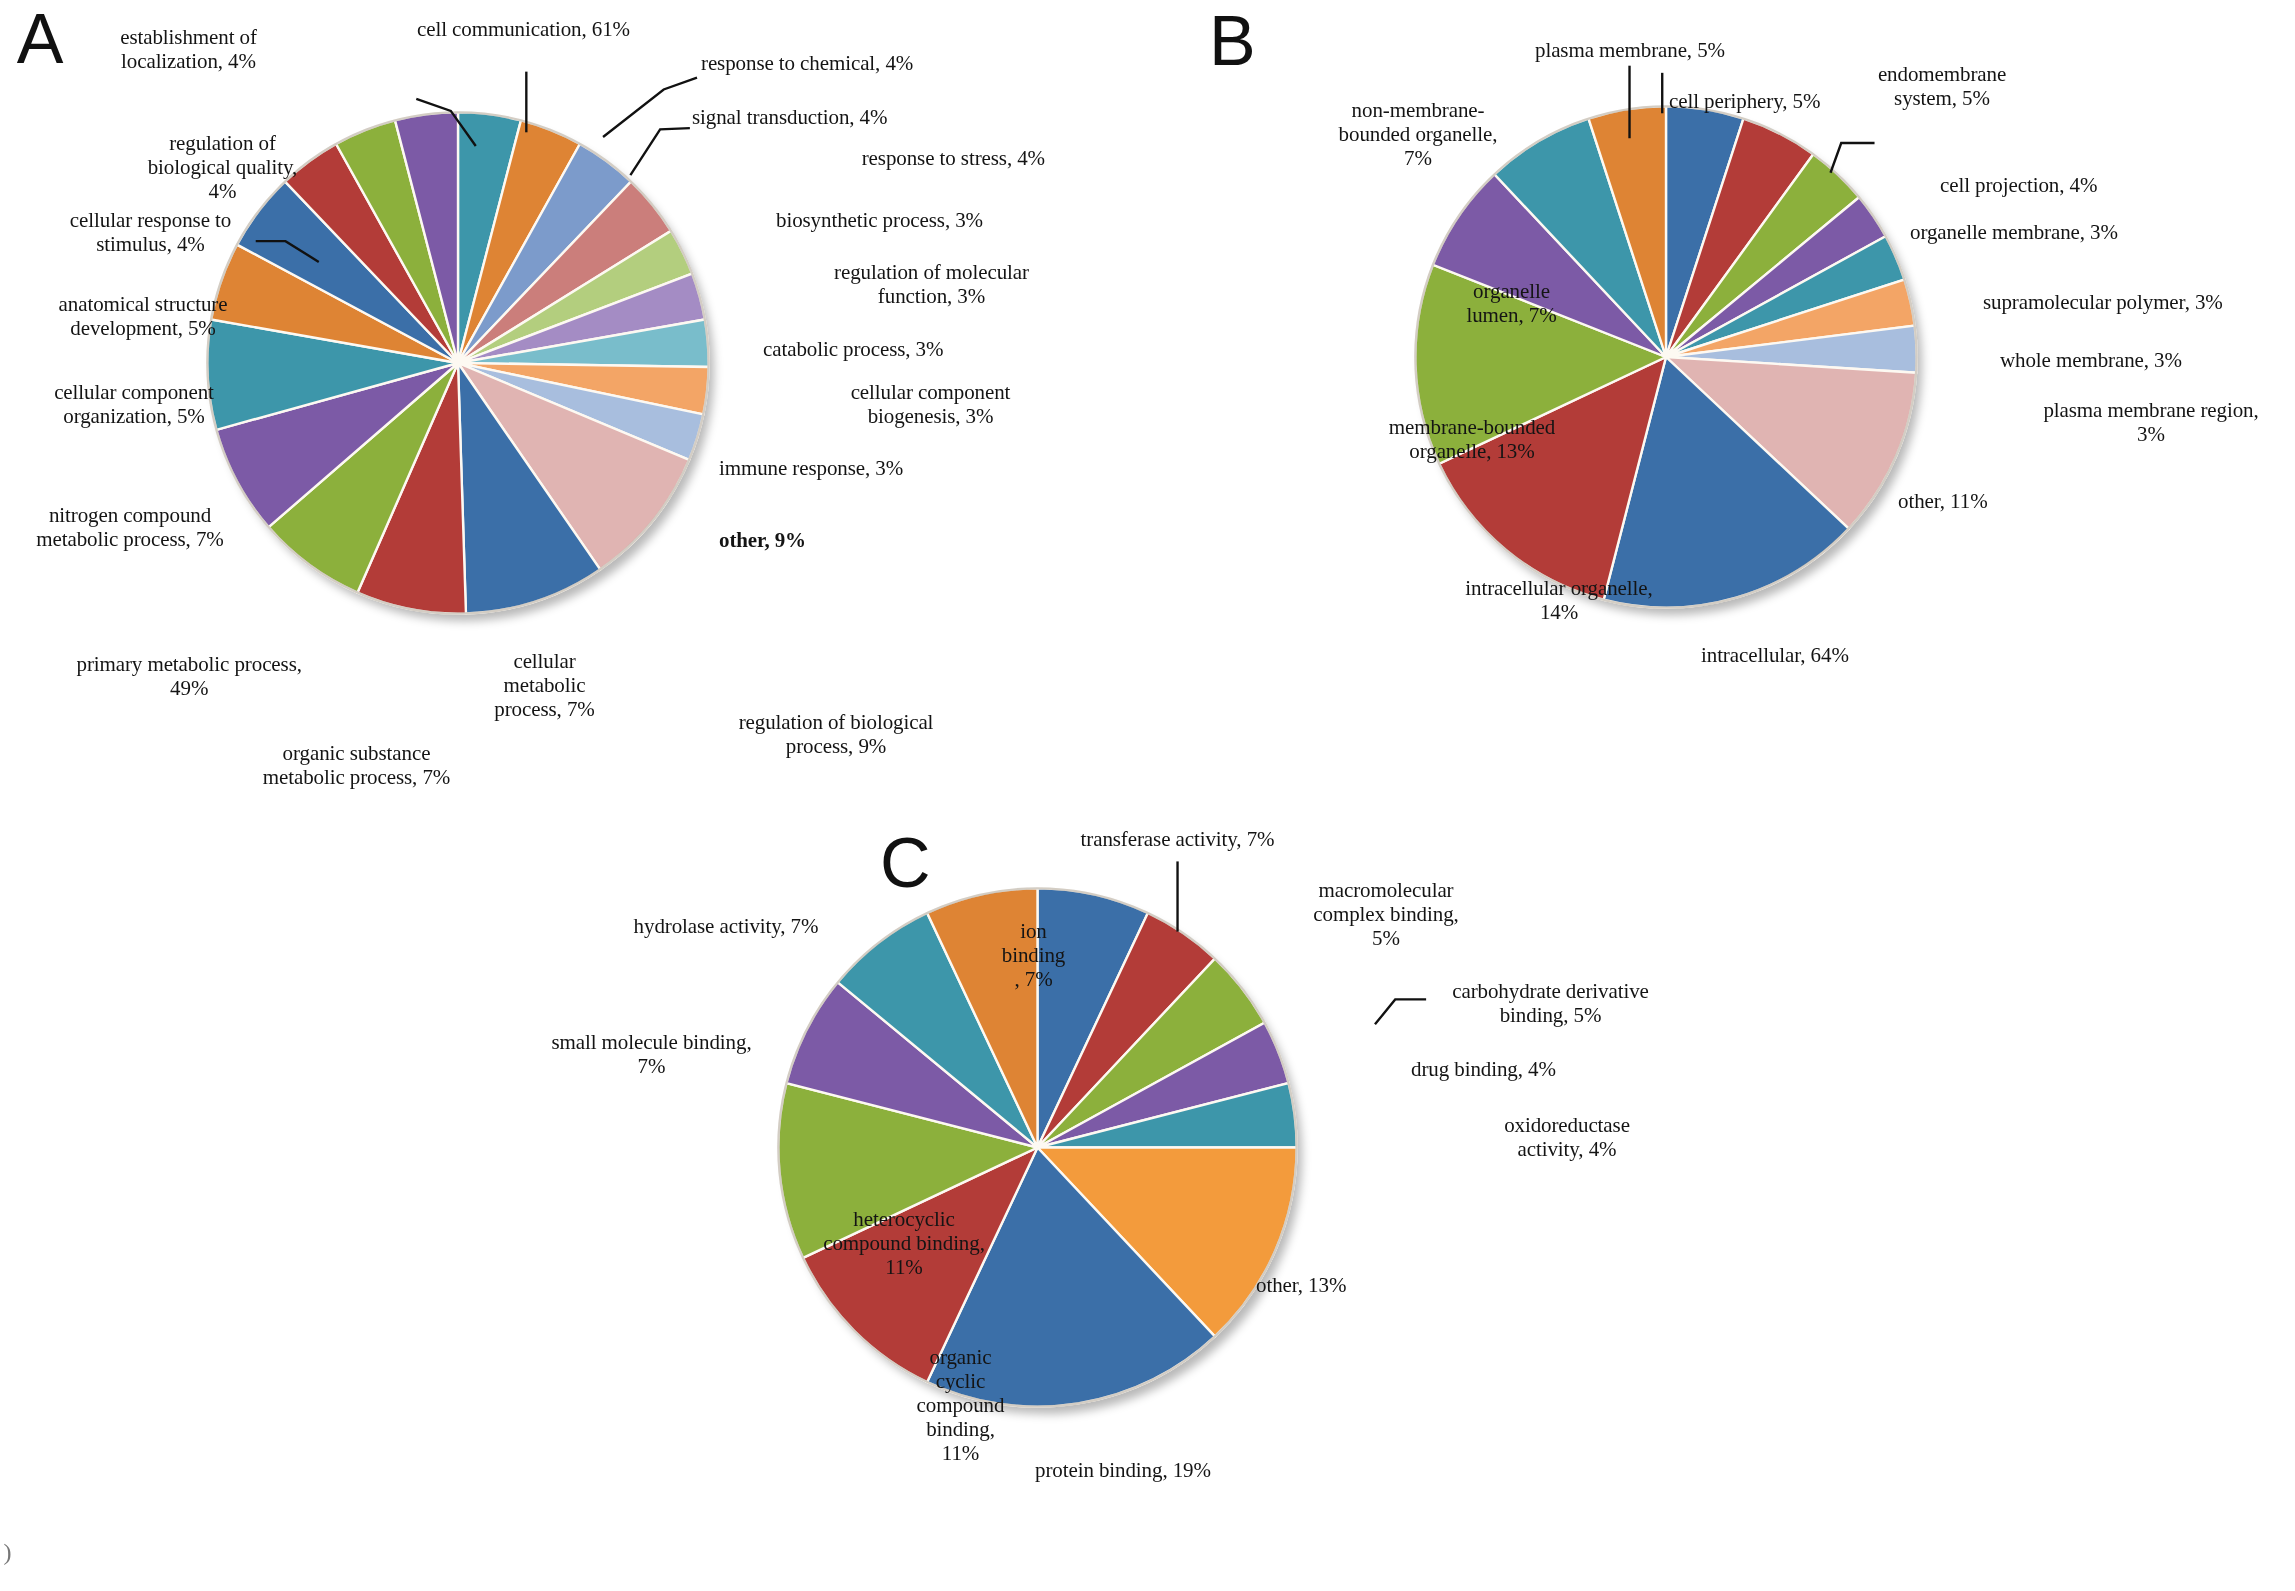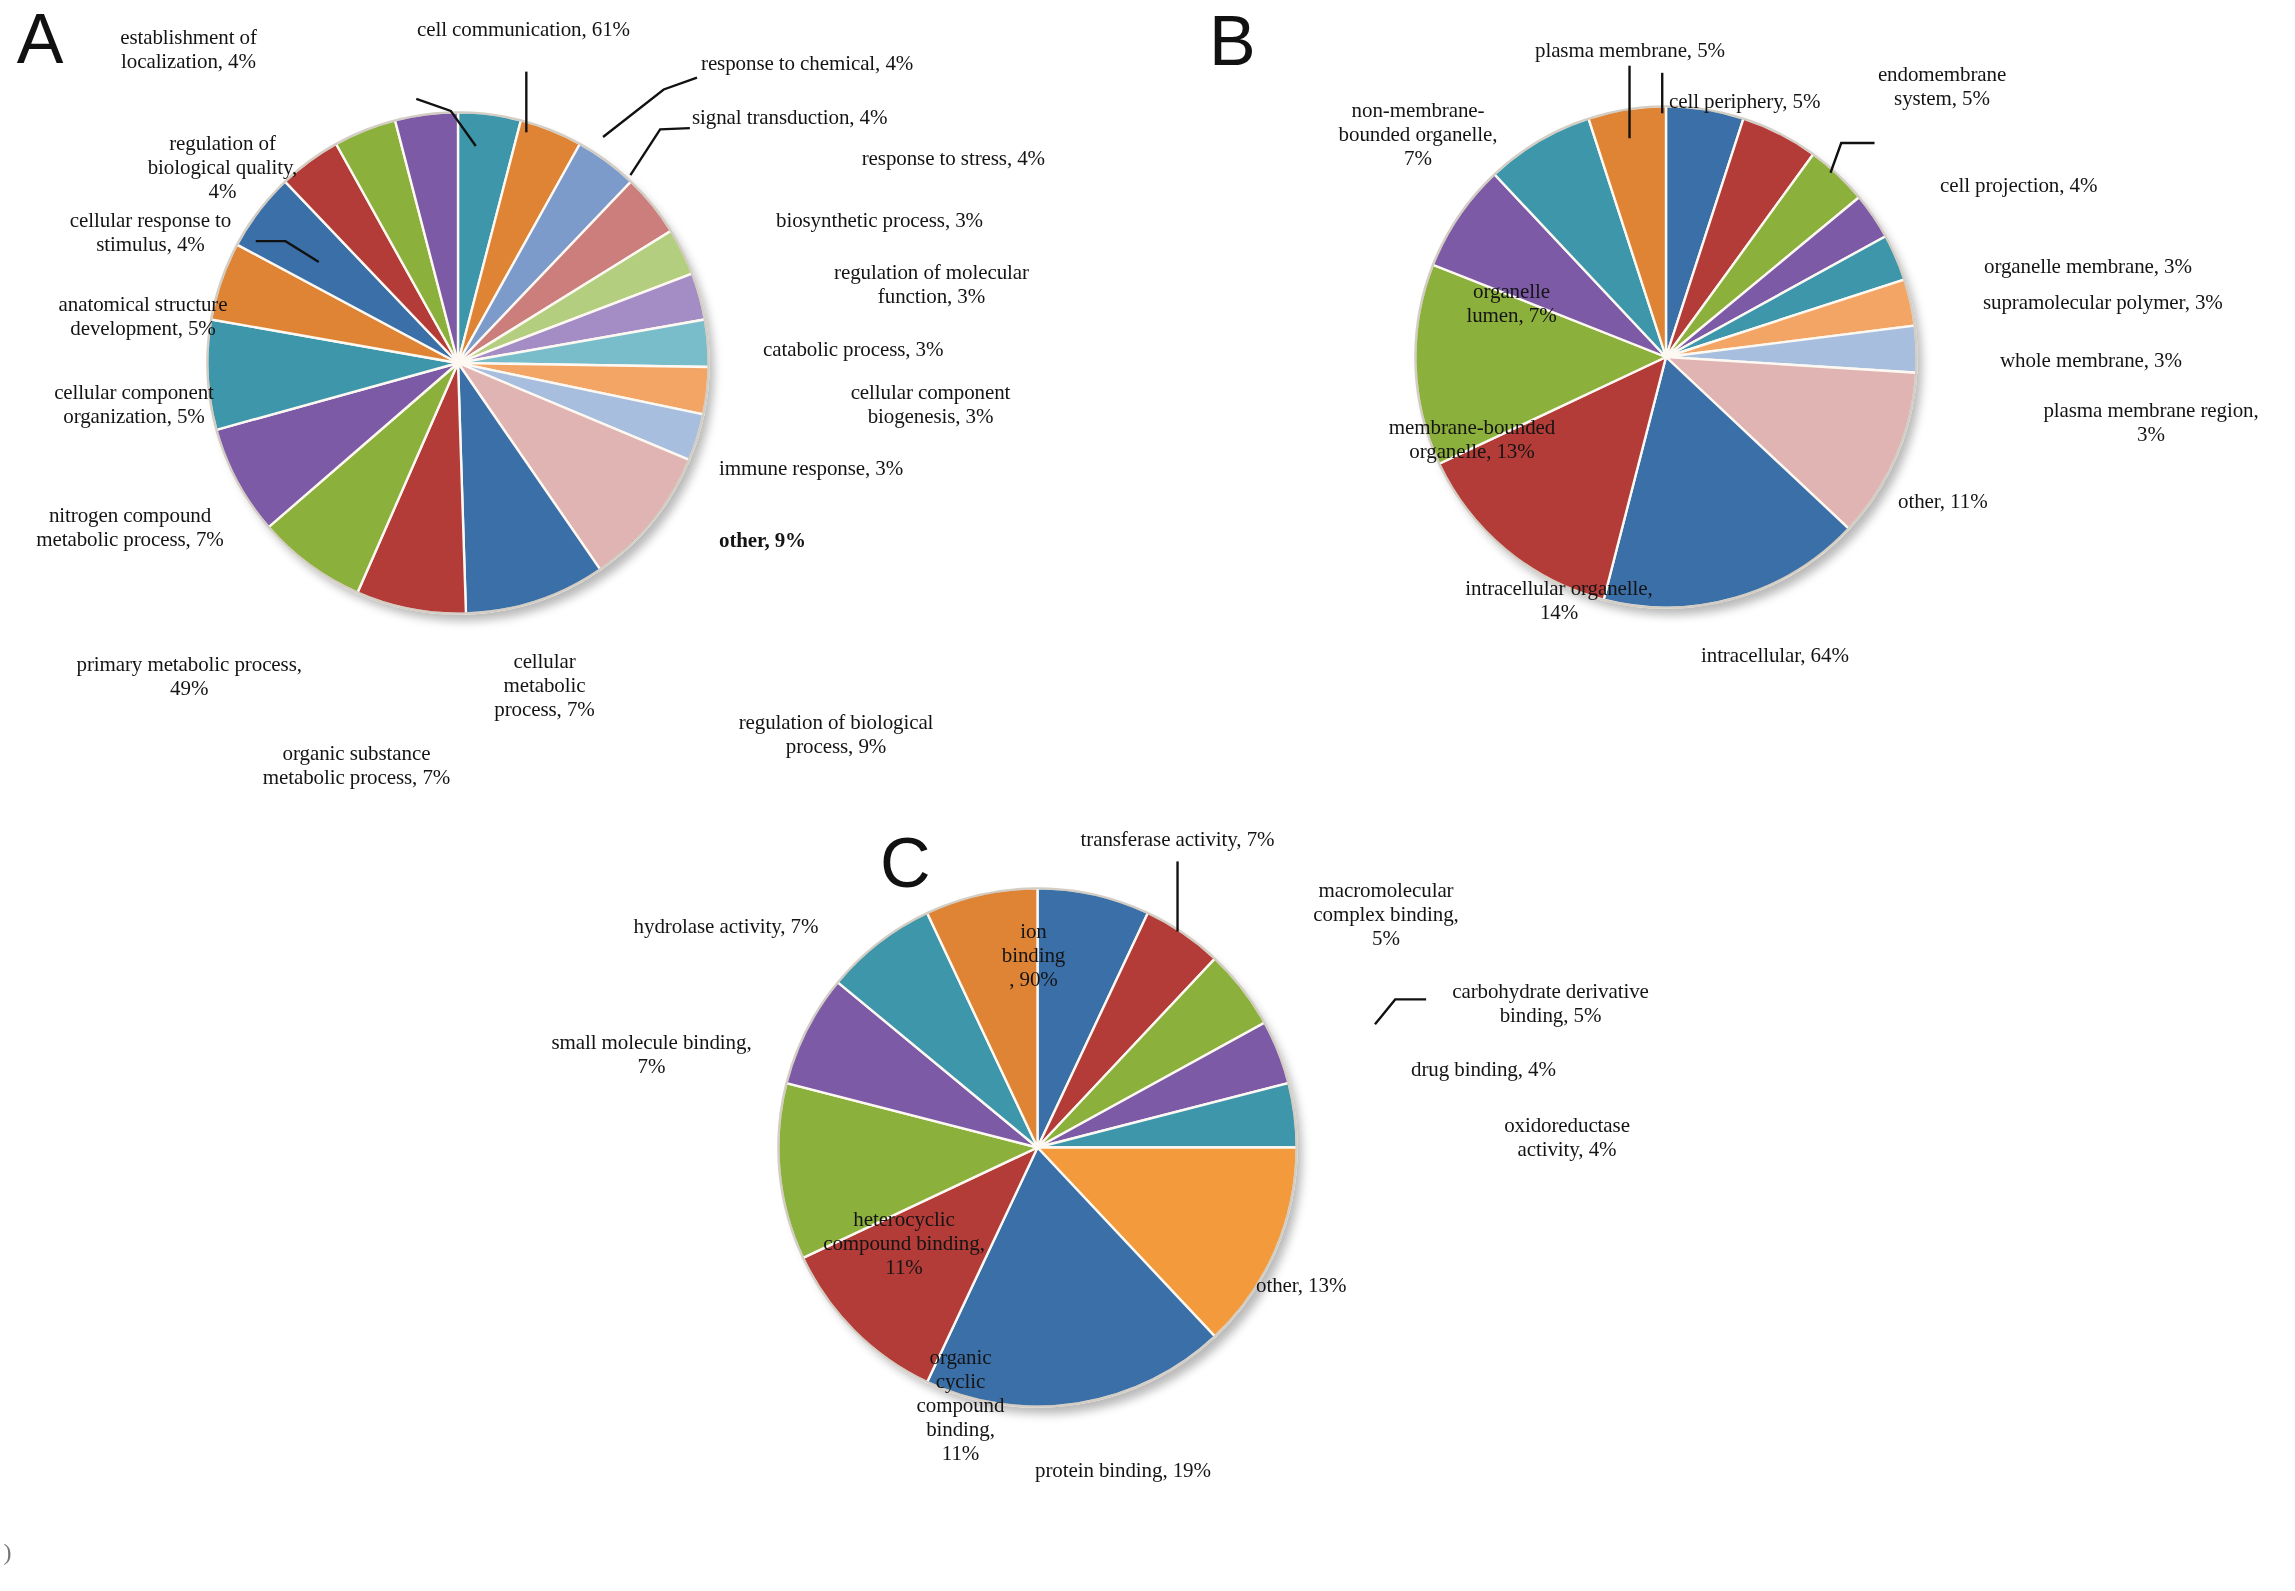--- a/index.html
+++ b/index.html
@@ -190,7 +190,7 @@
 <div class="lbl c" style="left:1838px;top:63px;width:208px;">endomembrane
 system,  5%</div>
 <div class="lbl l" style="left:1940px;top:162px;width:309px;margin-top:12px;">cell projection, 4%</div>
-<div class="lbl l" style="left:1984px;top:221px;width:309px;margin-top:34px;">organelle membrane, 3%</div>
+<div class="lbl l" style="left:1910px;top:221px;width:309px;">organelle membrane, 3%</div>
 <div class="lbl l" style="left:1983px;top:291px;width:321px;">supramolecular polymer, 3%</div>
 <div class="lbl l" style="left:2000px;top:349px;width:297px;">whole membrane, 3%</div>
 <div class="lbl c" style="left:2006px;top:399px;width:290px;">plasma membrane region,

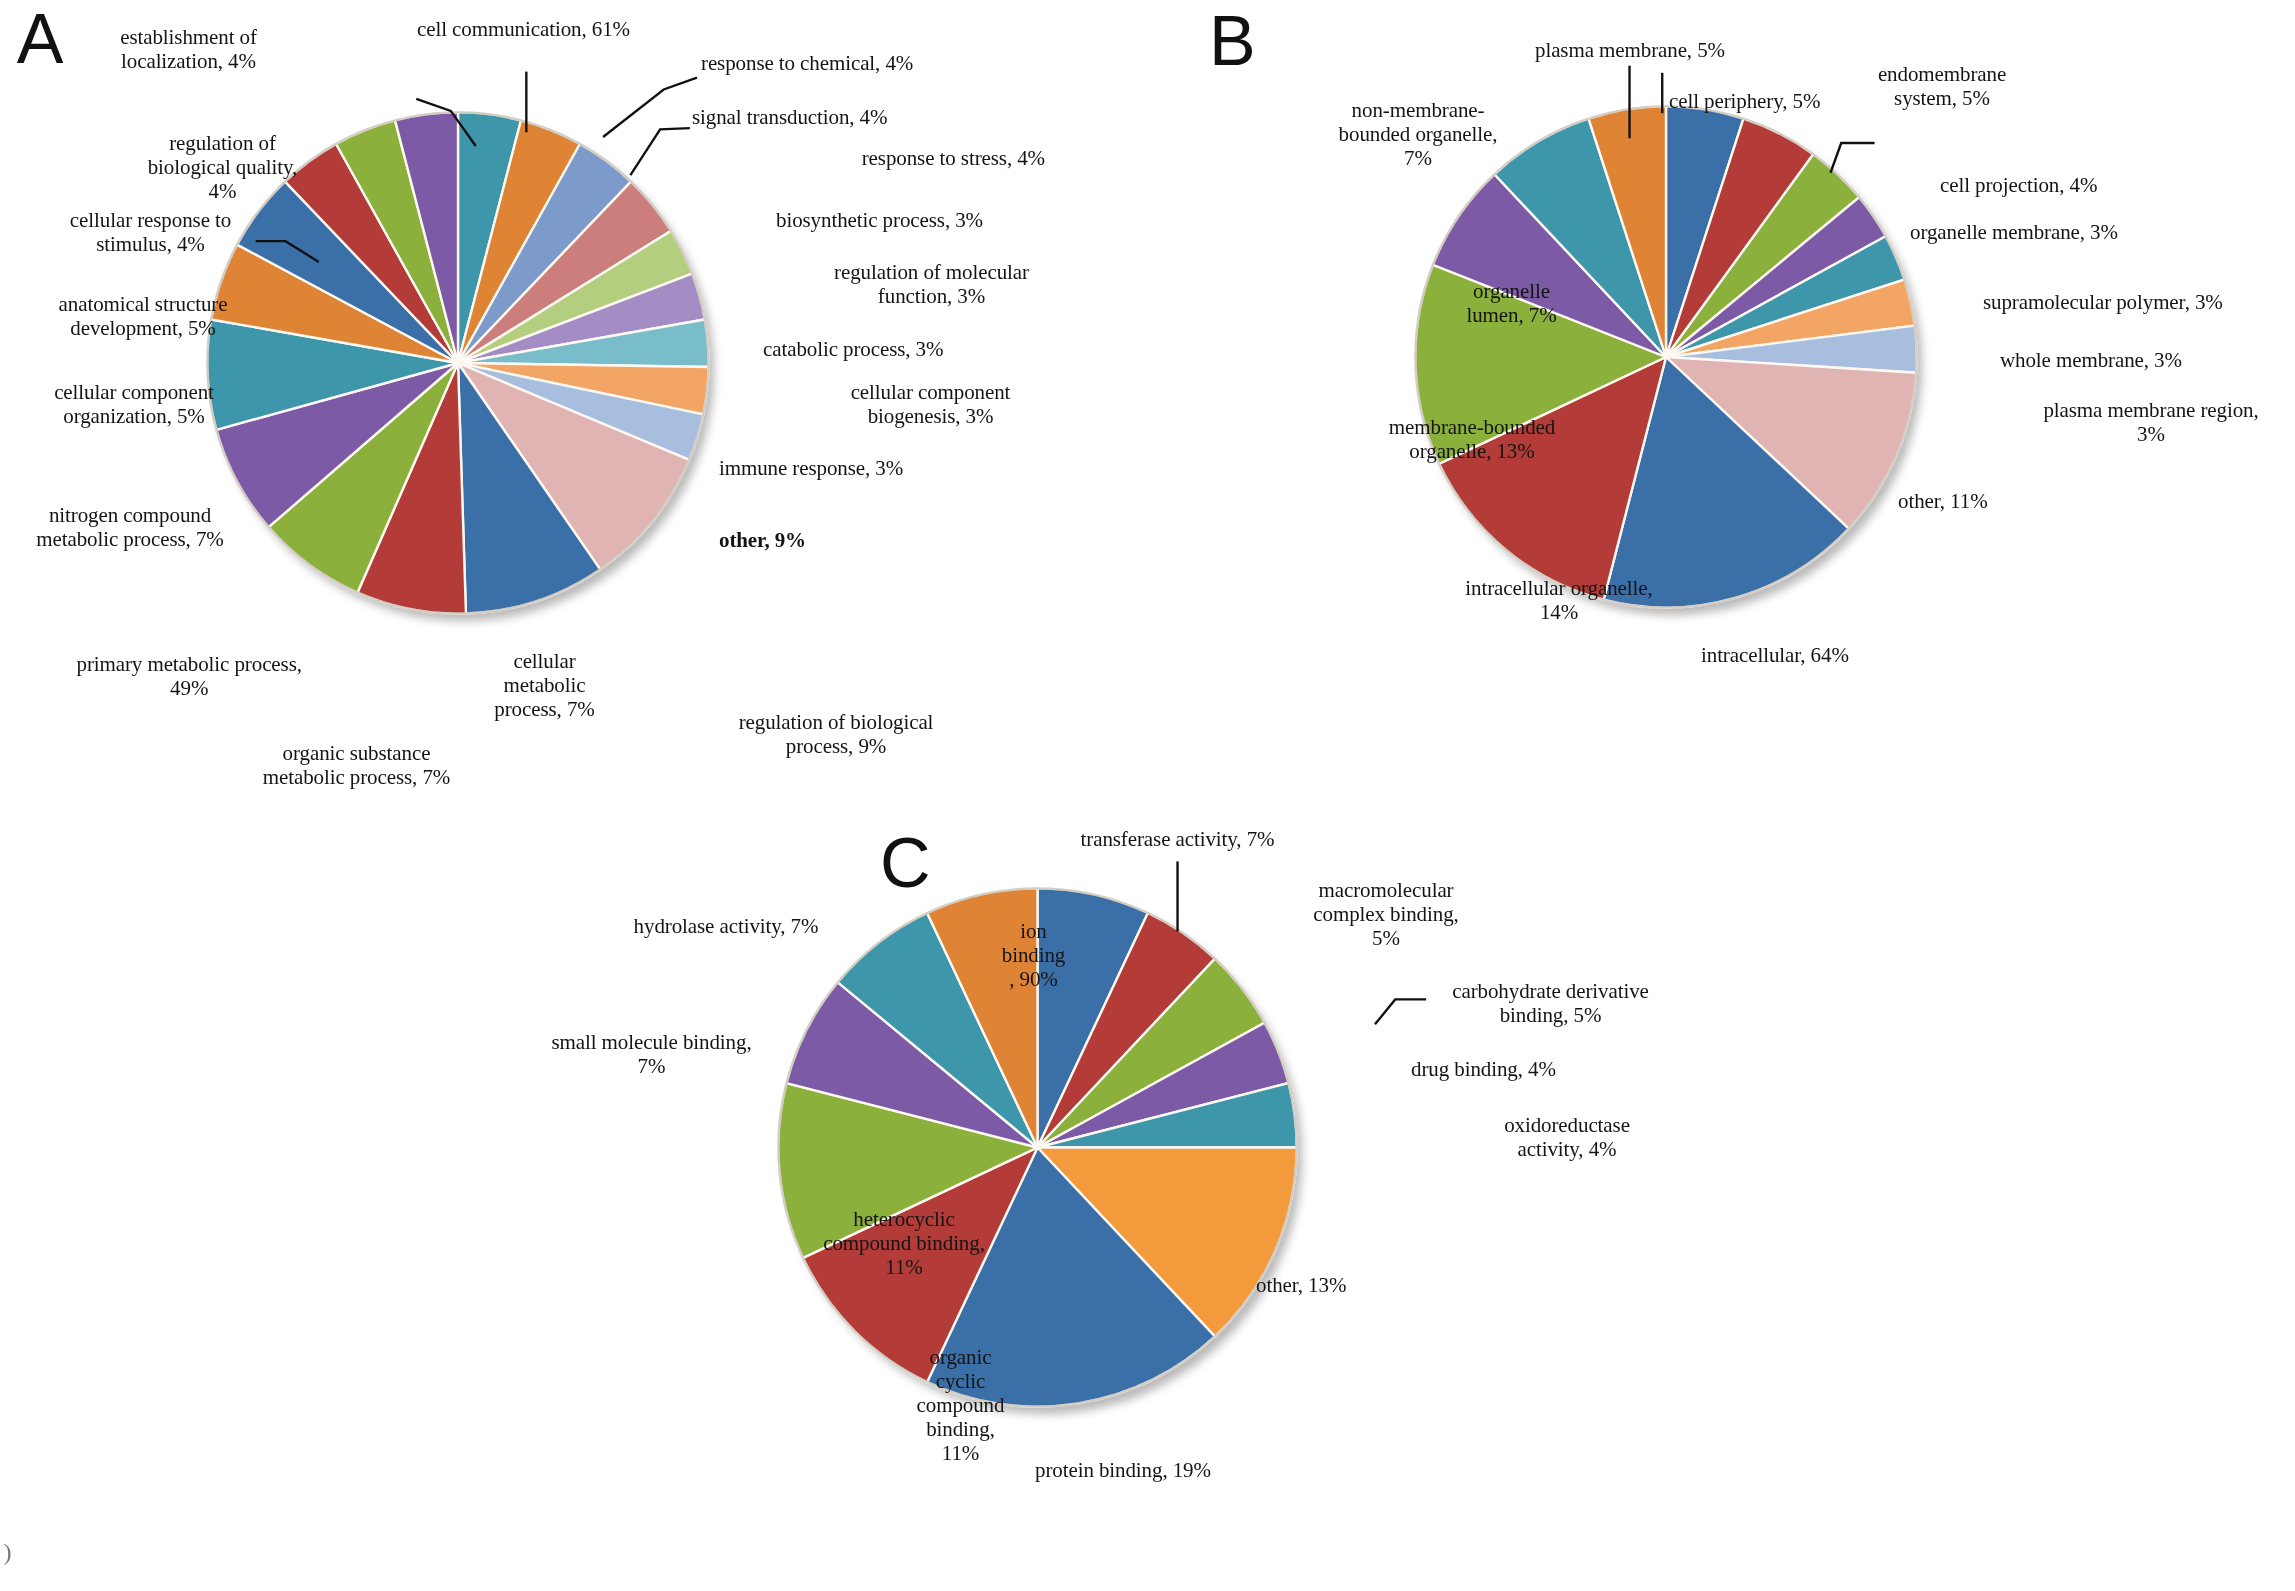--- a/index.html
+++ b/index.html
@@ -231,7 +231,7 @@
 <div class="lbl c" style="left:595px;top:915px;width:262px;">hydrolase activity,  7%</div>
 <div class="lbl inner" style="left:977px;top:920px;width:113px;">ion
 binding
-,  90%</div>
+,  7%</div>
 
 <div id="stray">)</div>
 

